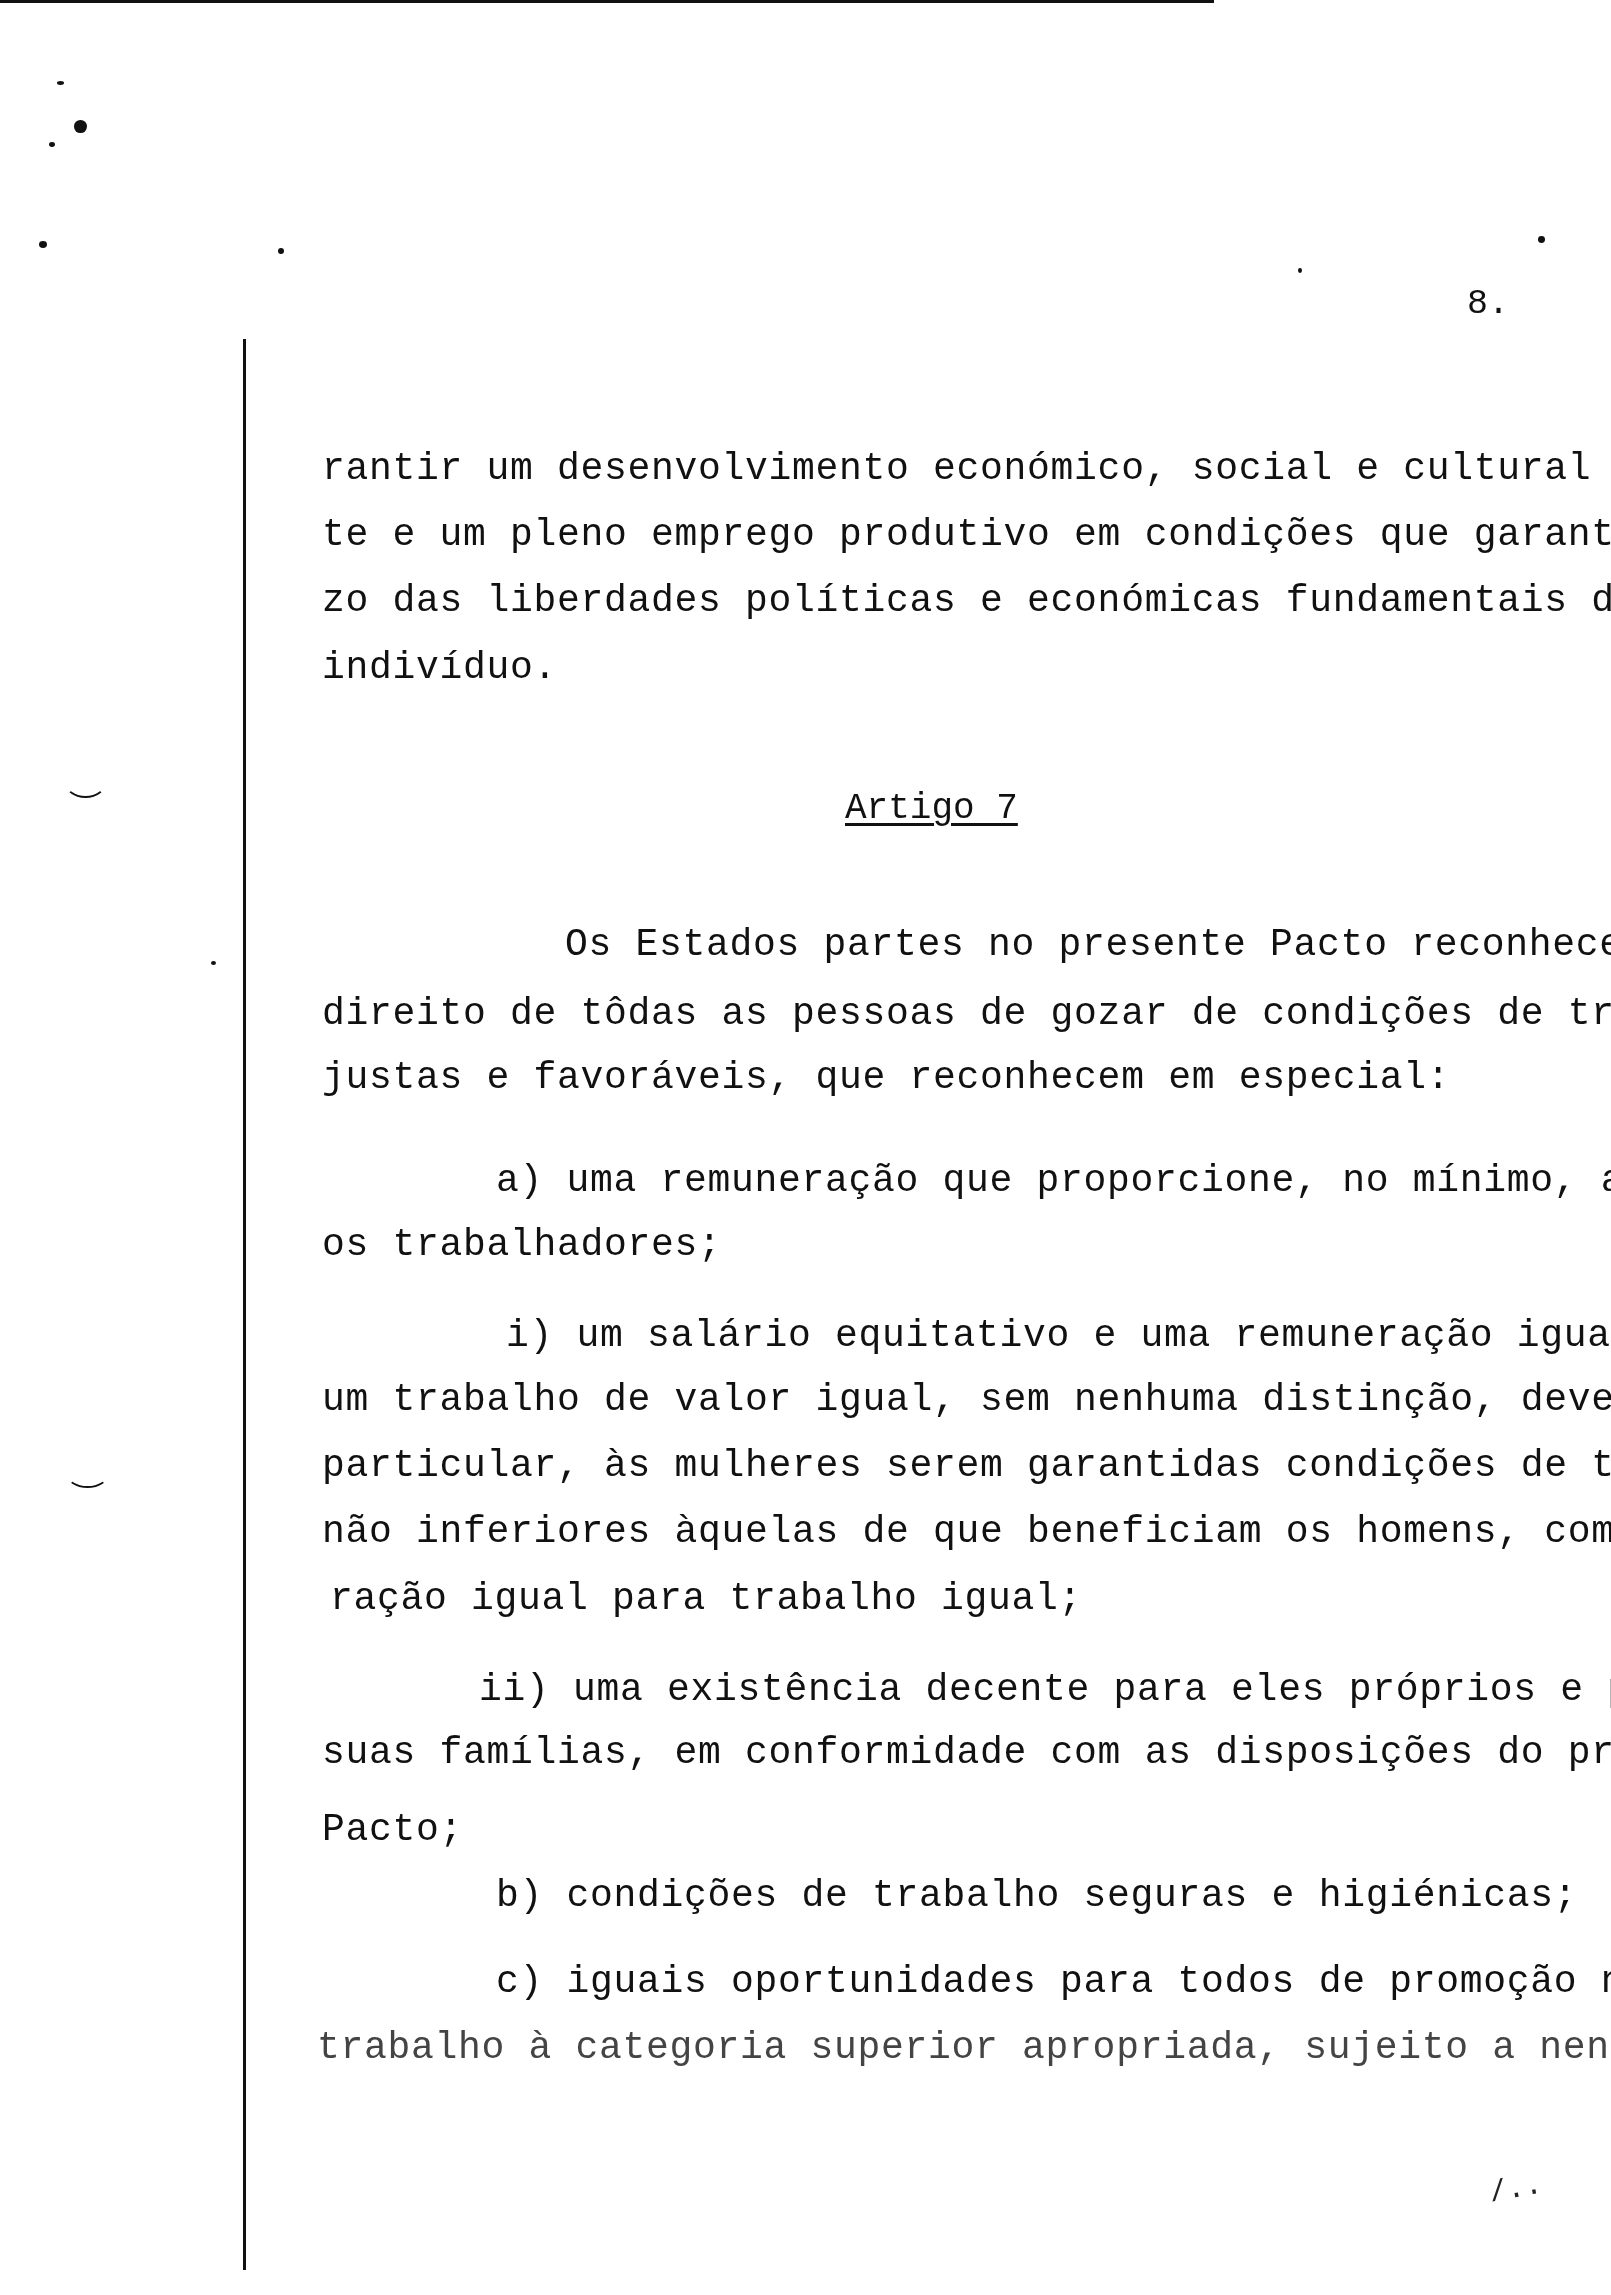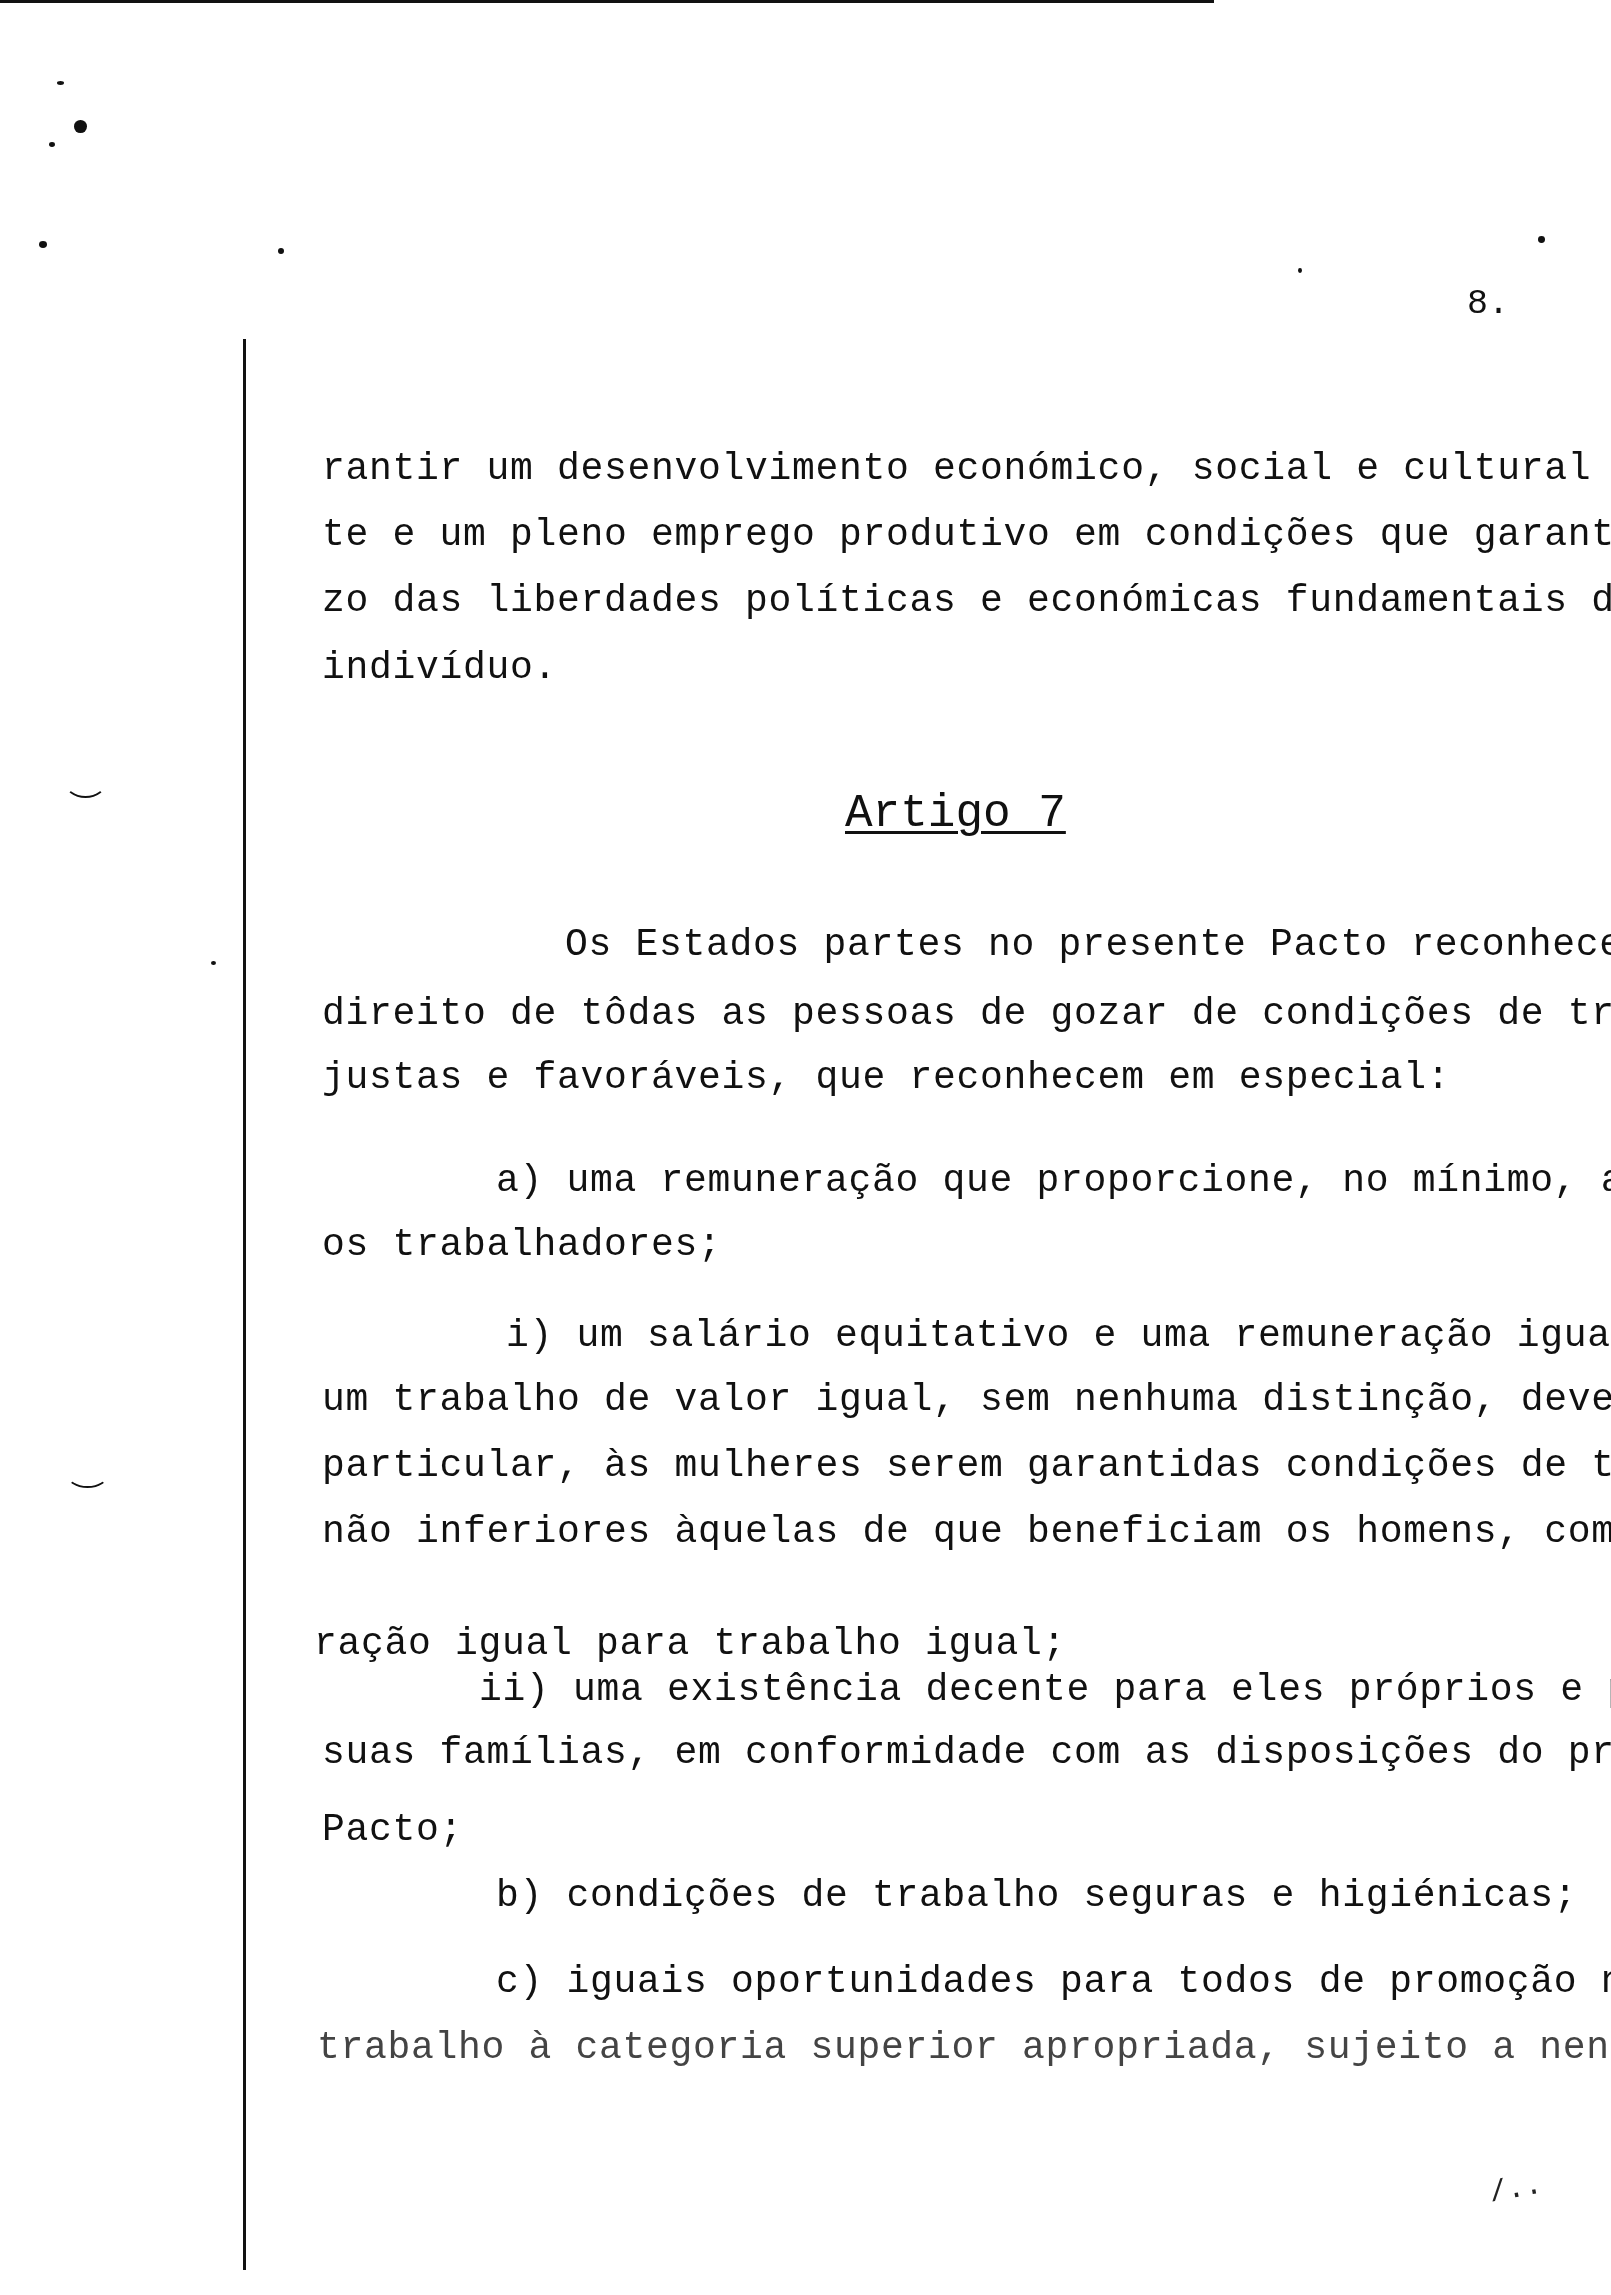--- a/index.html
+++ b/index.html
@@ -47,7 +47,7 @@
   }
   .heading {
     position: absolute;
-    font-size: 46px;
+    font-size: 36px;
     line-height: 1;
     text-decoration: underline;
     text-decoration-thickness: 2.5px;

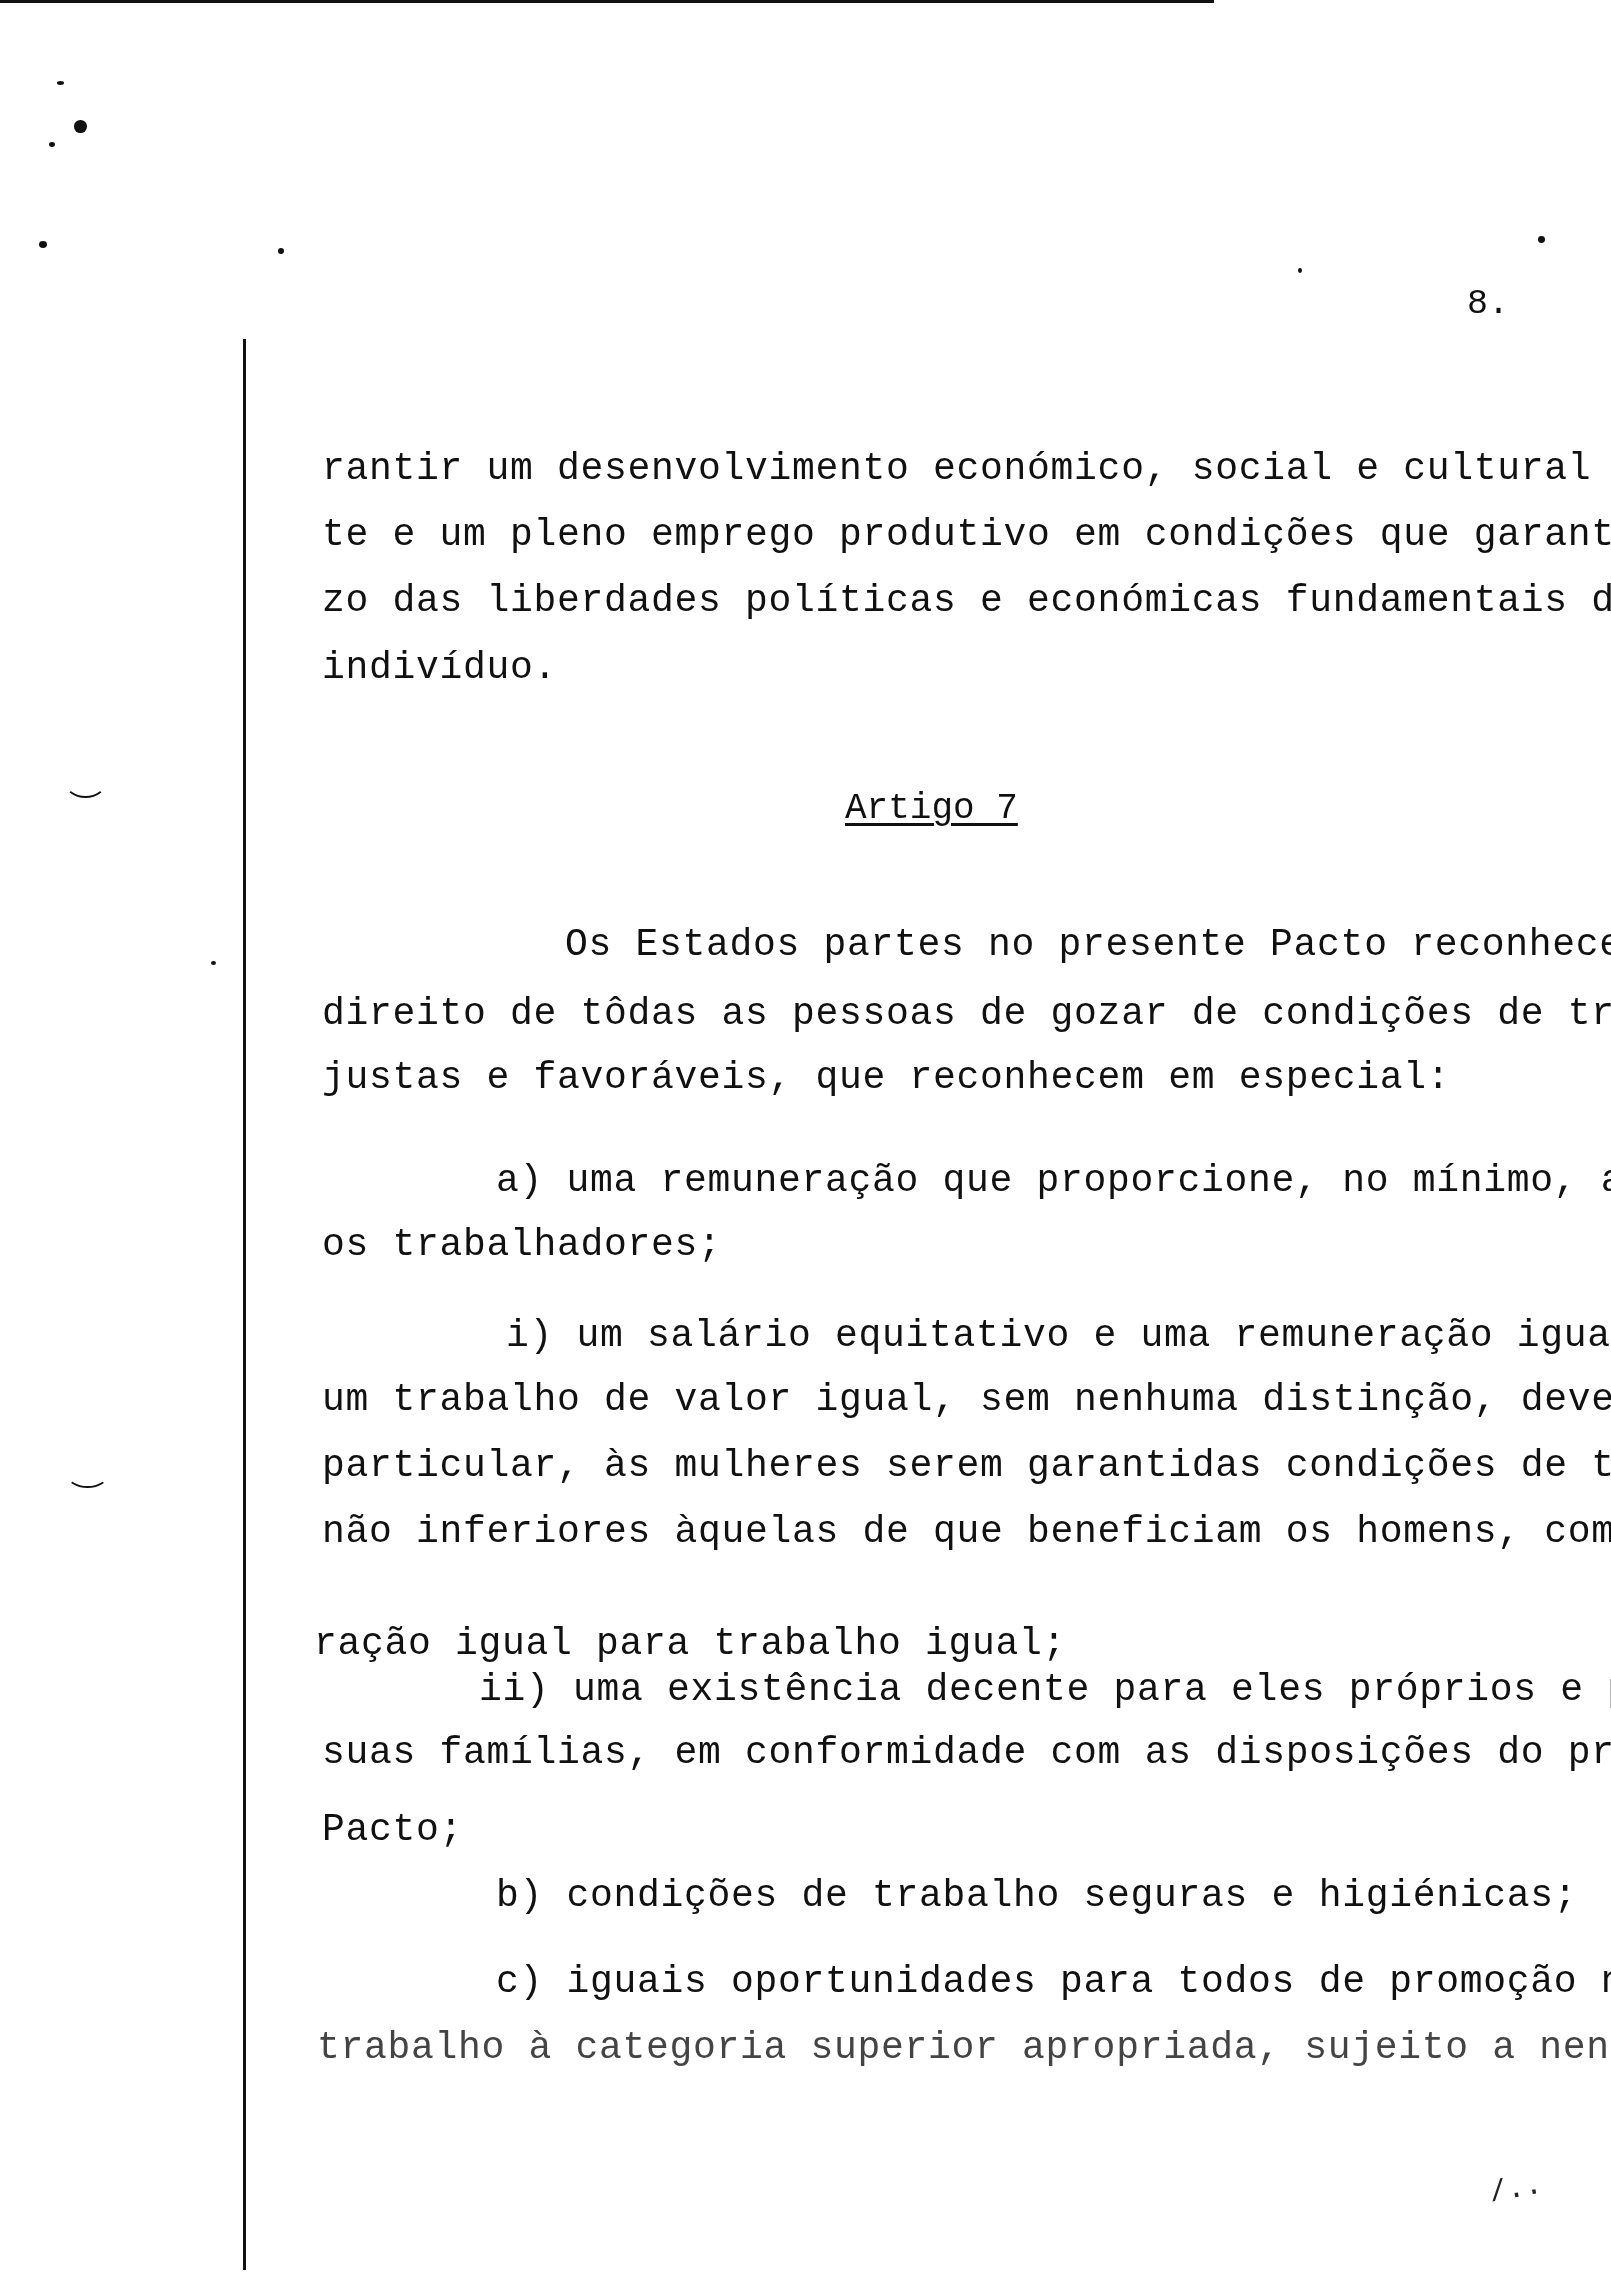--- a/index.html
+++ b/index.html
@@ -114,7 +114,7 @@
 <div class="line" style="left:322px;top:1381px;">um trabalho de valor igual, sem nenhuma distinção, devendo, em</div>
 <div class="line" style="left:322px;top:1447px;">particular, às mulheres serem garantidas condições de trabalho</div>
 <div class="line" style="left:322px;top:1513px;">não inferiores àquelas de que beneficiam os homens, com remune-</div>
-<div class="line" style="left:314px;top:1580px;margin-top:45px;">ração igual para trabalho igual;</div>
+<div class="line" style="left:330px;top:1580px;">ração igual para trabalho igual;</div>
 
 <div class="line" style="left:479px;top:1671px;">ii) uma existência decente para eles próprios e para as</div>
 <div class="line" style="left:322px;top:1734px;">suas famílias, em conformidade com as disposições do presente</div>

